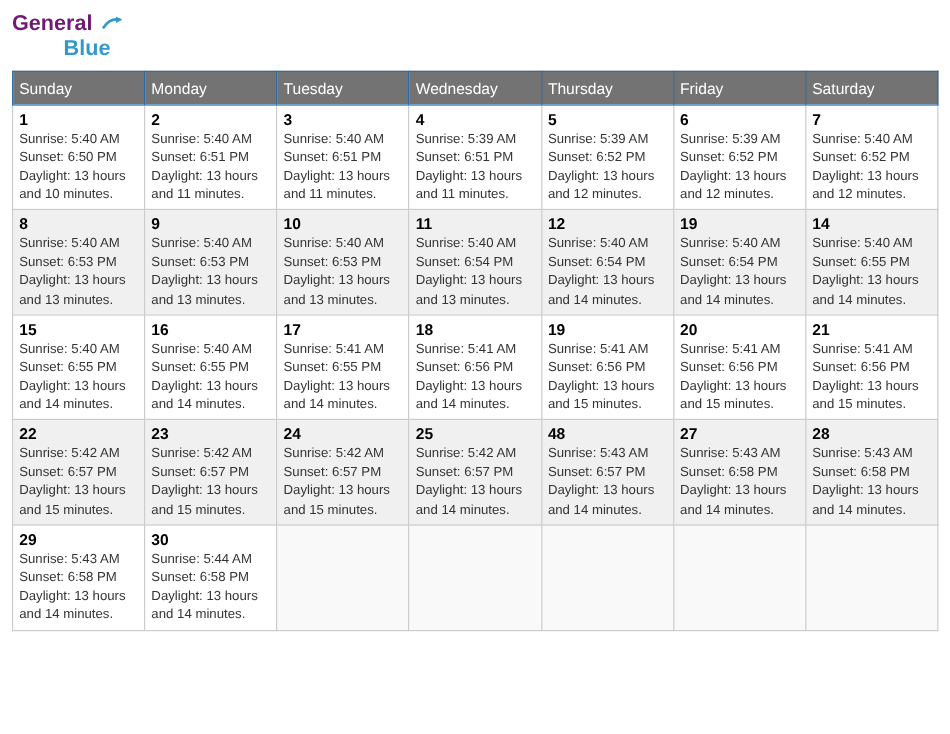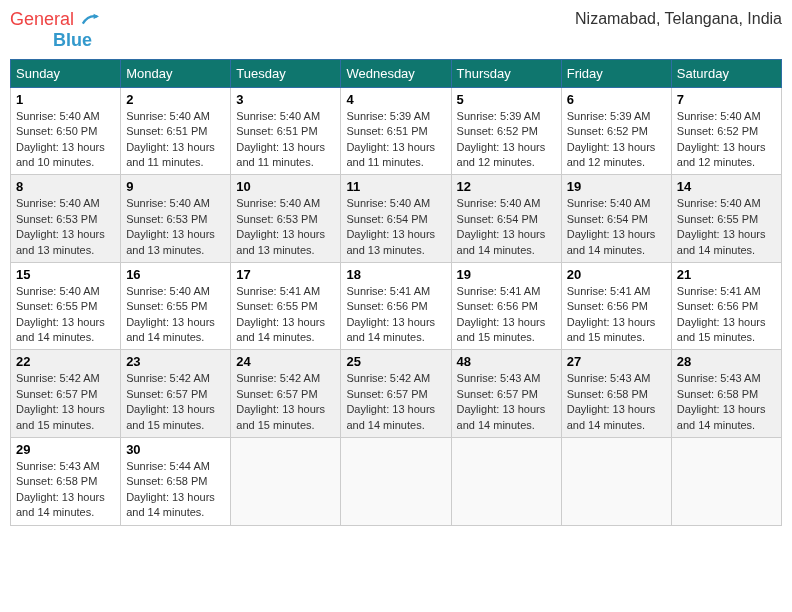--- a/index.html
+++ b/index.html
@@ -22,8 +22,8 @@
     }
     .logo-text {
       font-size: 18px;
-      font-weight: normal;
-      color: #ef4444;
+      font-weight: bold;
+      color: #701a75;
       line-height: 1.1;
     }
     .logo-icon {

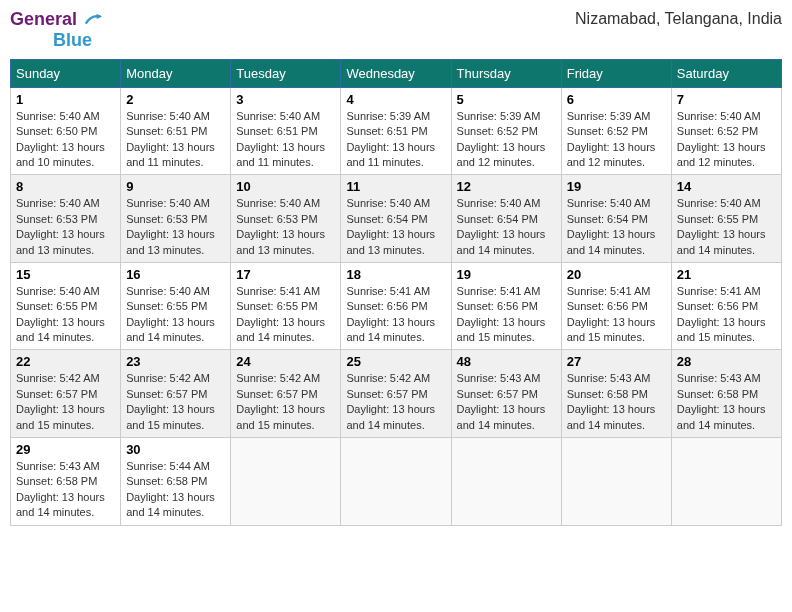--- a/index.html
+++ b/index.html
@@ -107,7 +107,6 @@
     </div>
   </div>
   <div class="title-area">
-    <div class="location-title">Nizamabad, Telangana, India</div>
   </div>
 </div>
 

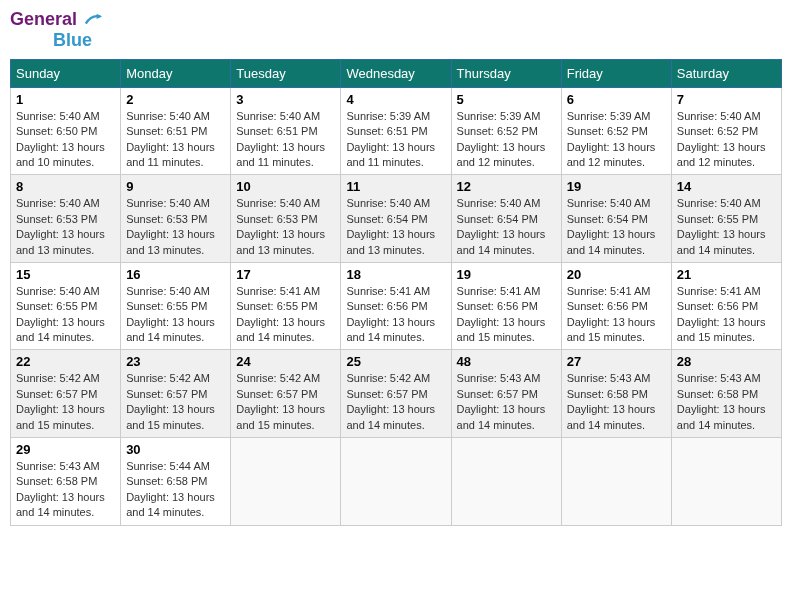--- a/index.html
+++ b/index.html
@@ -51,7 +51,7 @@
       font-size: 11px;
     }
     .calendar-table th {
-      background-color: #0f766e;
+      background-color: #737373;
       color: #fff;
       text-align: left;
       padding: 6px 5px;

